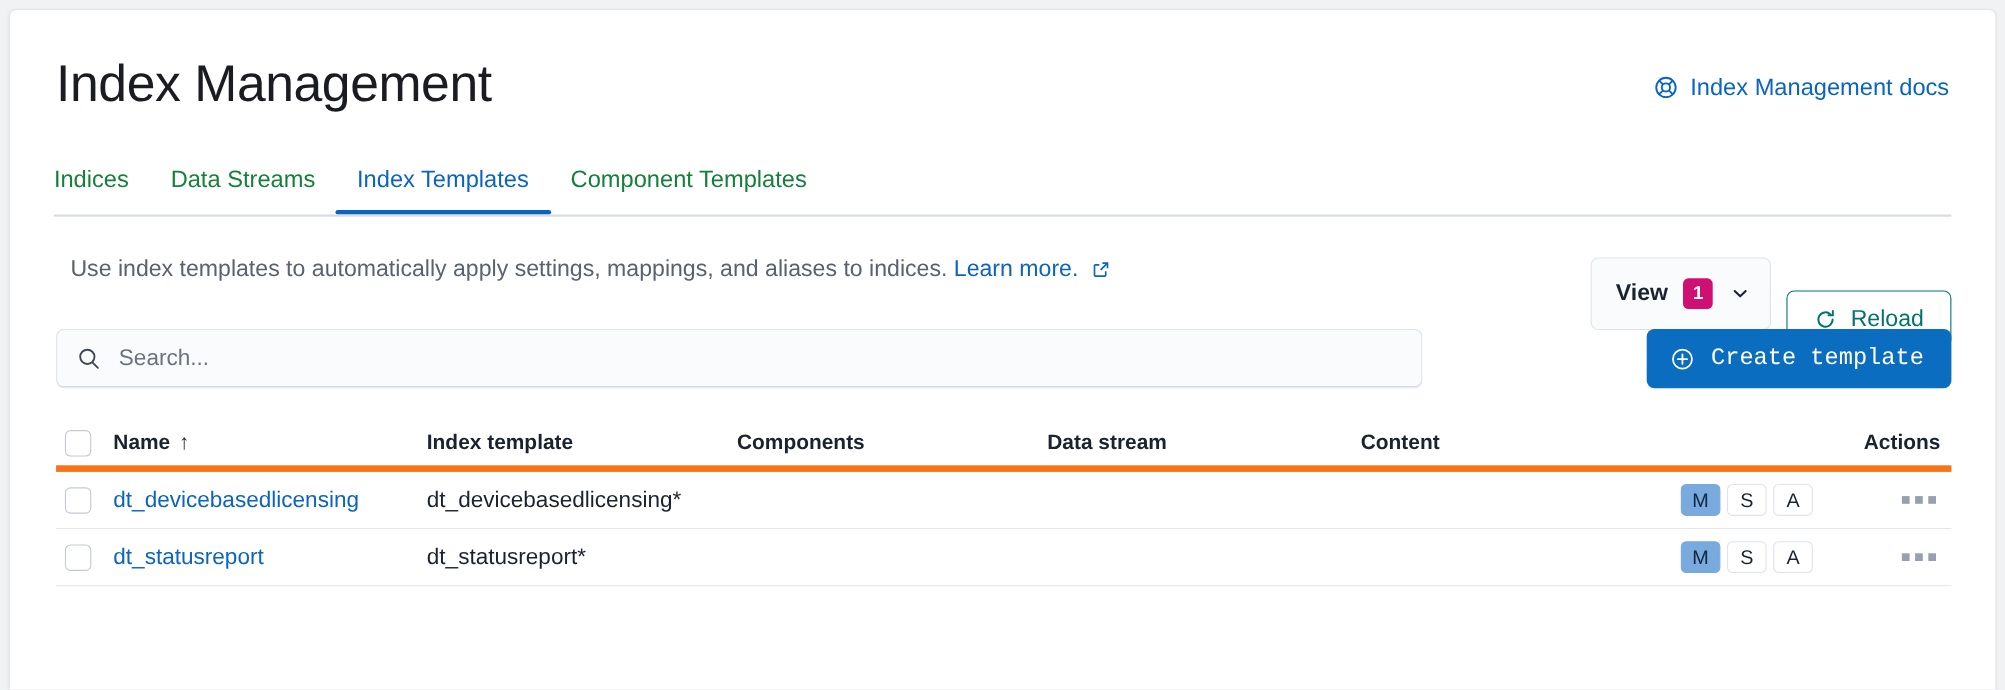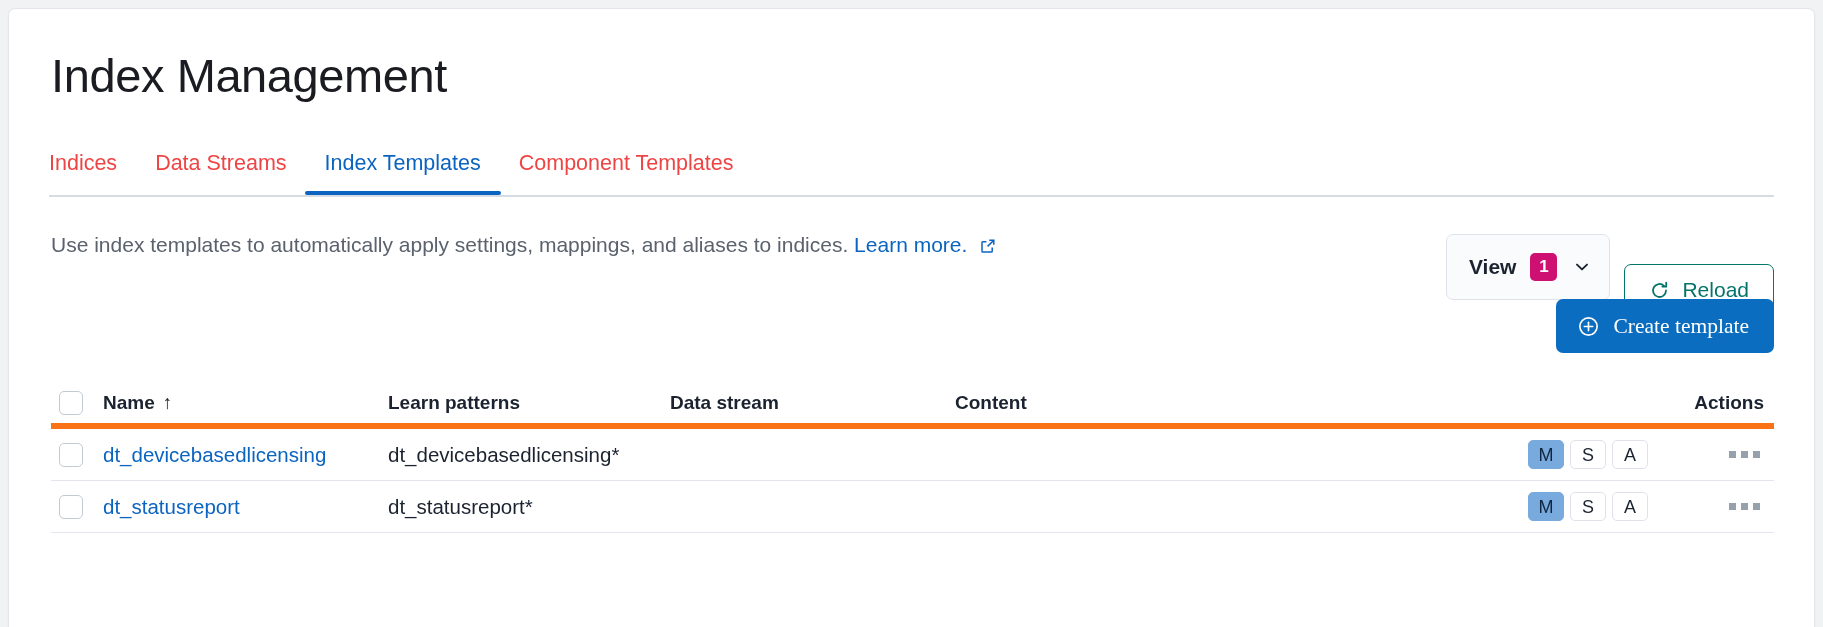--- a/index.html
+++ b/index.html
@@ -341,6 +341,19 @@
 
       <div class="header-row">
         <div class="page-title">Index Management</div>
+        <div class="docs-link">
+          <span>
+            <svg class="lifebuoy" viewBox="0 0 24 24" fill="none" stroke="#0b64c0" stroke-width="1.8">
+              <circle cx="12" cy="12" r="9.2"></circle>
+              <circle cx="12" cy="12" r="3.9"></circle>
+              <line x1="5.6" y1="5.6" x2="9.3" y2="9.3"></line>
+              <line x1="14.7" y1="14.7" x2="18.4" y2="18.4"></line>
+              <line x1="18.4" y1="5.6" x2="14.7" y2="9.3"></line>
+              <line x1="9.3" y1="14.7" x2="5.6" y2="18.4"></line>
+            </svg>
+          </span>
+          <span class="lbl">Index Management docs</span>
+        </div>
       </div>
 
       <div class="tabs">

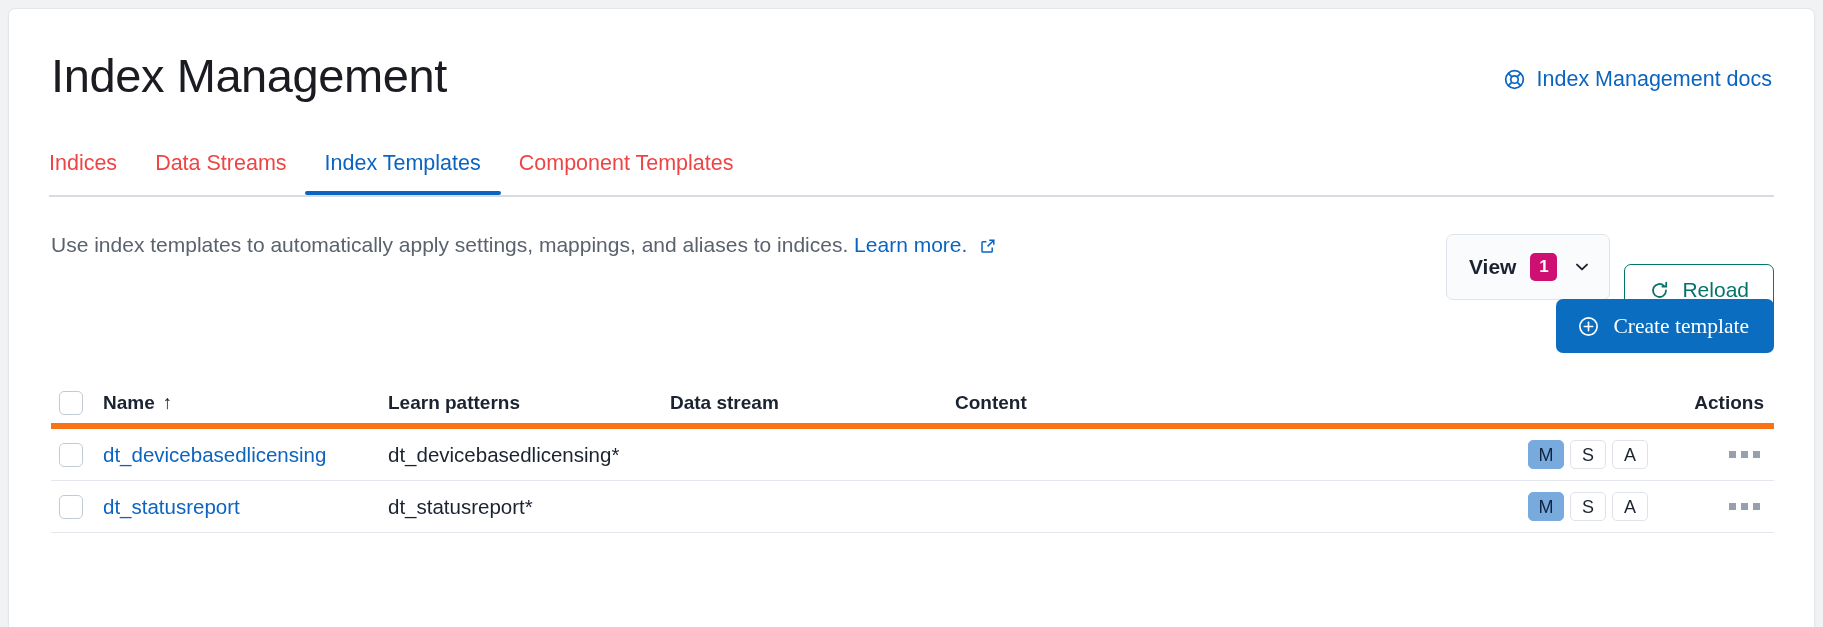--- a/index.html
+++ b/index.html
@@ -87,7 +87,7 @@
     position: relative;
     font-size: 21.5px;
     line-height: 56px;
-    color: #ef4444;
+    color: #15803d;
     padding: 0 0 0 0;
     margin-right: 38px;
     white-space: nowrap;

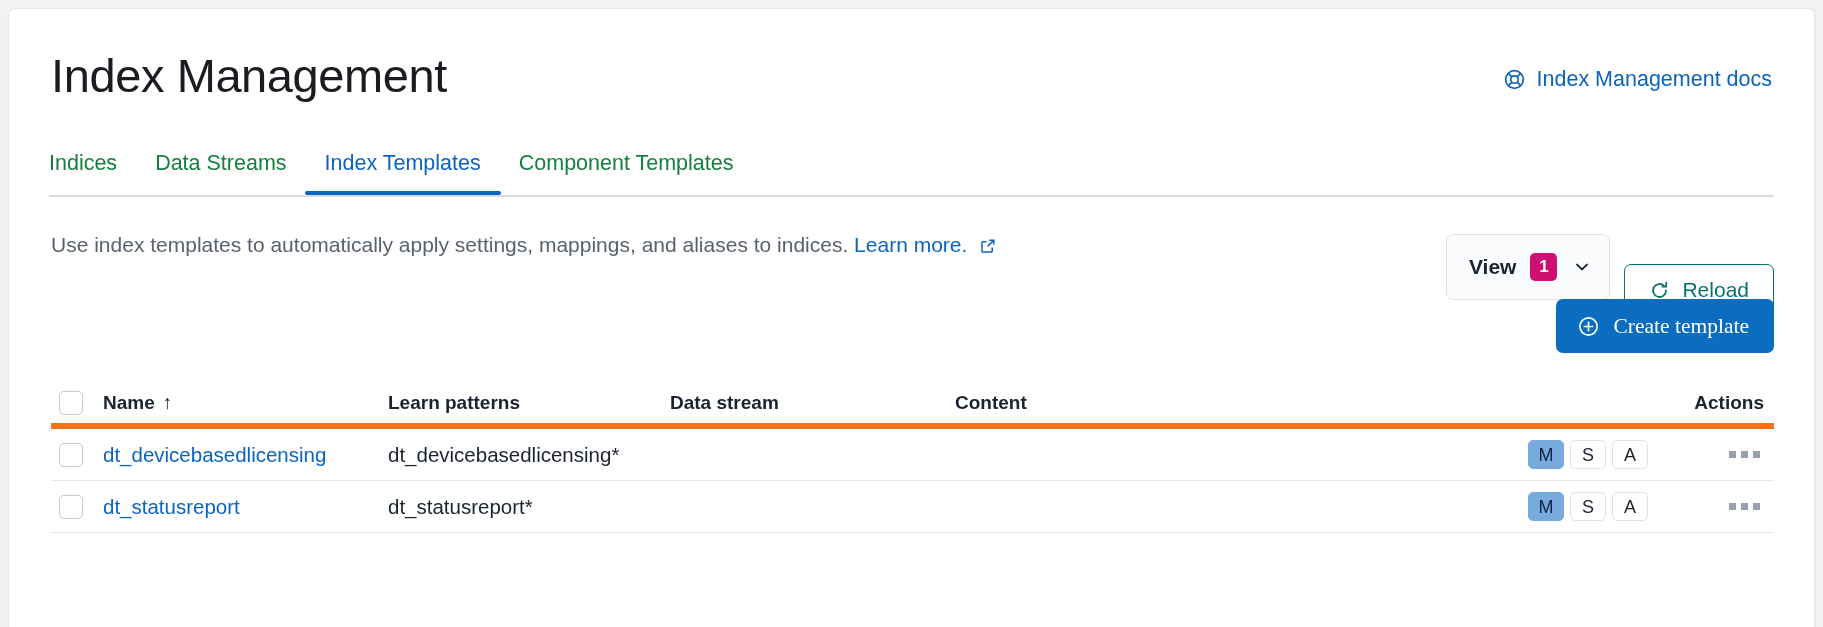--- a/index.html
+++ b/index.html
@@ -120,7 +120,7 @@
   }
   .desc-text {
     position: absolute;
-    left: 2px;
+    left: 15px;
     top: 16px;
     font-size: 21px;
     line-height: 30px;

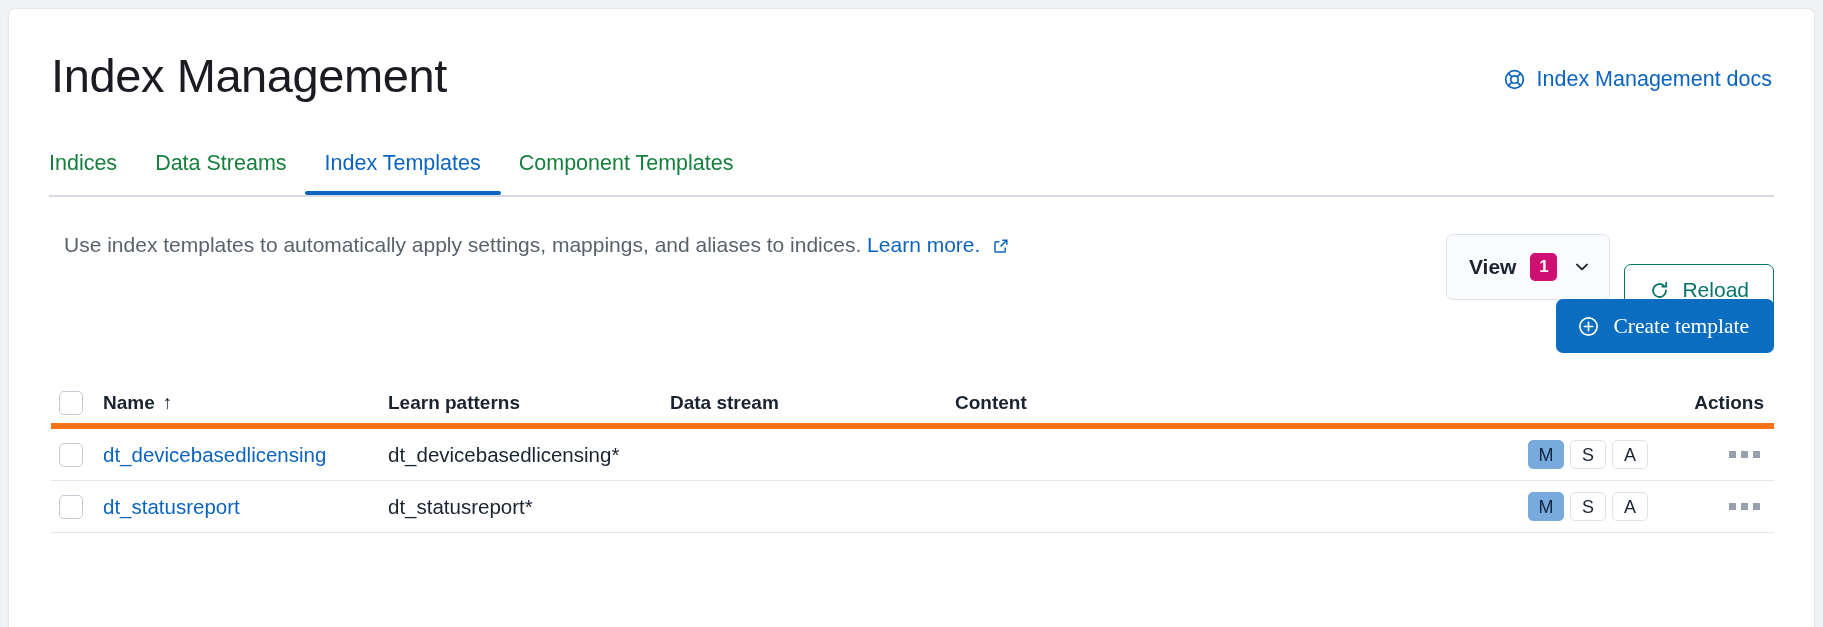--- a/index.html
+++ b/index.html
@@ -400,6 +400,15 @@
       </div>
 
       <div class="search-row">
+        <div class="search-box">
+          <span>
+            <svg class="search-icon" viewBox="0 0 22 22" fill="none" stroke="#3f4754" stroke-width="1.7" stroke-linecap="round">
+              <circle cx="9.4" cy="9.4" r="6.5"></circle>
+              <line x1="14.2" y1="14.6" x2="19" y2="19.4"></line>
+            </svg>
+          </span>
+          <input class="search-input" type="text" placeholder="Search..." style="">
+        </div>
         <button class="create-btn">
           <span>
             <svg class="plus-icon" viewBox="0 0 24 24" fill="none" stroke="#ffffff" stroke-width="1.7" stroke-linecap="round">

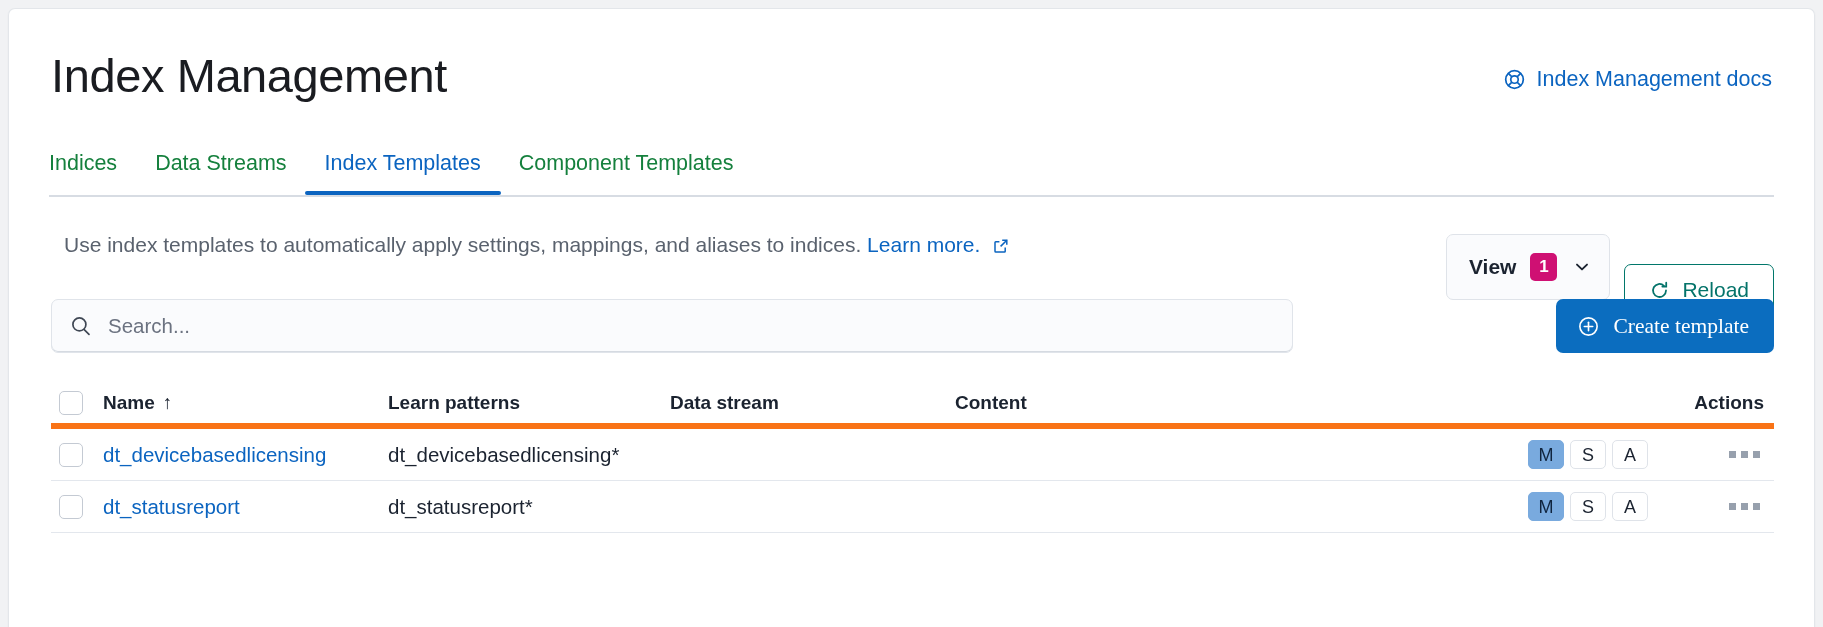--- a/index.html
+++ b/index.html
@@ -237,7 +237,7 @@
     border: none;
     border-radius: 7px;
     color: #fff;
-    font-family: Liberation Serif, serif;
+    font-family: Liberation Mono, monospace;
     font-size: 21.5px;
     display: flex;
     align-items: center;

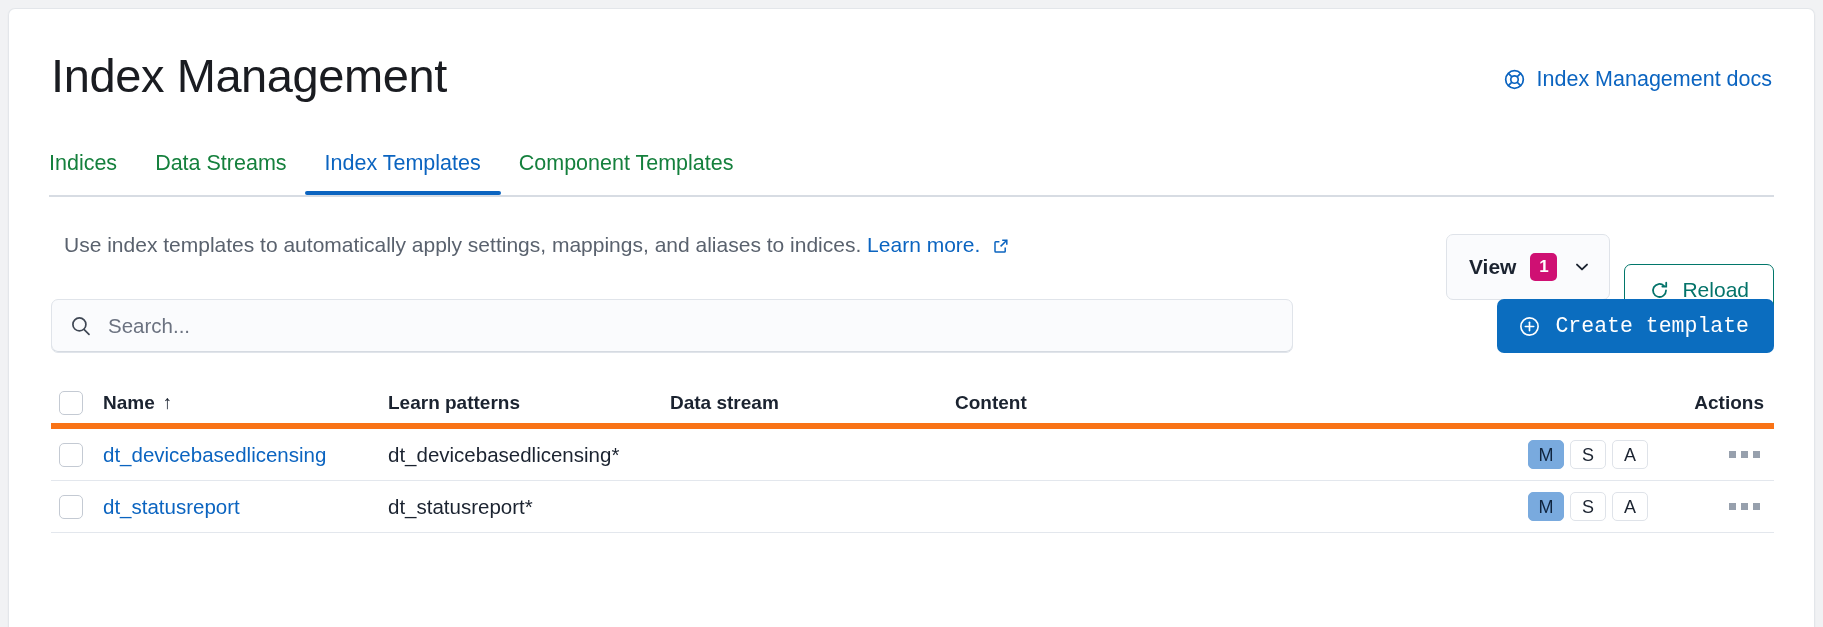--- a/index.html
+++ b/index.html
@@ -429,7 +429,7 @@
           <div class="c-name th">
             <span>Name</span><span class="sort-arrow">↑</span>
           </div>
-          <div class="c-pat th">Learn patterns</div>
+          <div class="c-pat th">Index template</div>
           <div class="c-ds th">Data stream</div>
           <div class="c-content th">Content</div>
           <div class="c-actions th">Actions</div>

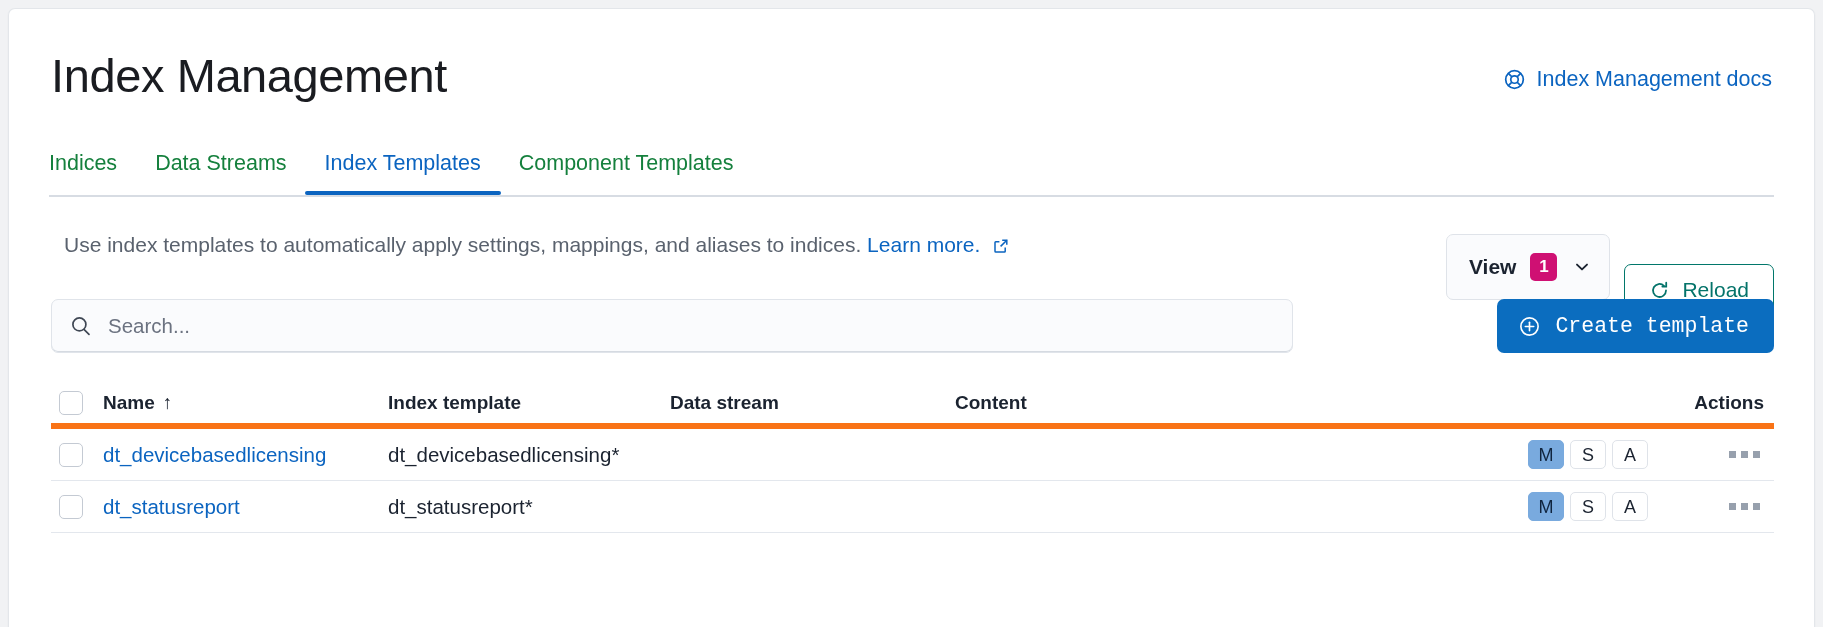--- a/index.html
+++ b/index.html
@@ -430,6 +430,7 @@
             <span>Name</span><span class="sort-arrow">↑</span>
           </div>
           <div class="c-pat th">Index template</div>
+          <div class="c-comp th">Components</div>
           <div class="c-ds th">Data stream</div>
           <div class="c-content th">Content</div>
           <div class="c-actions th">Actions</div>

